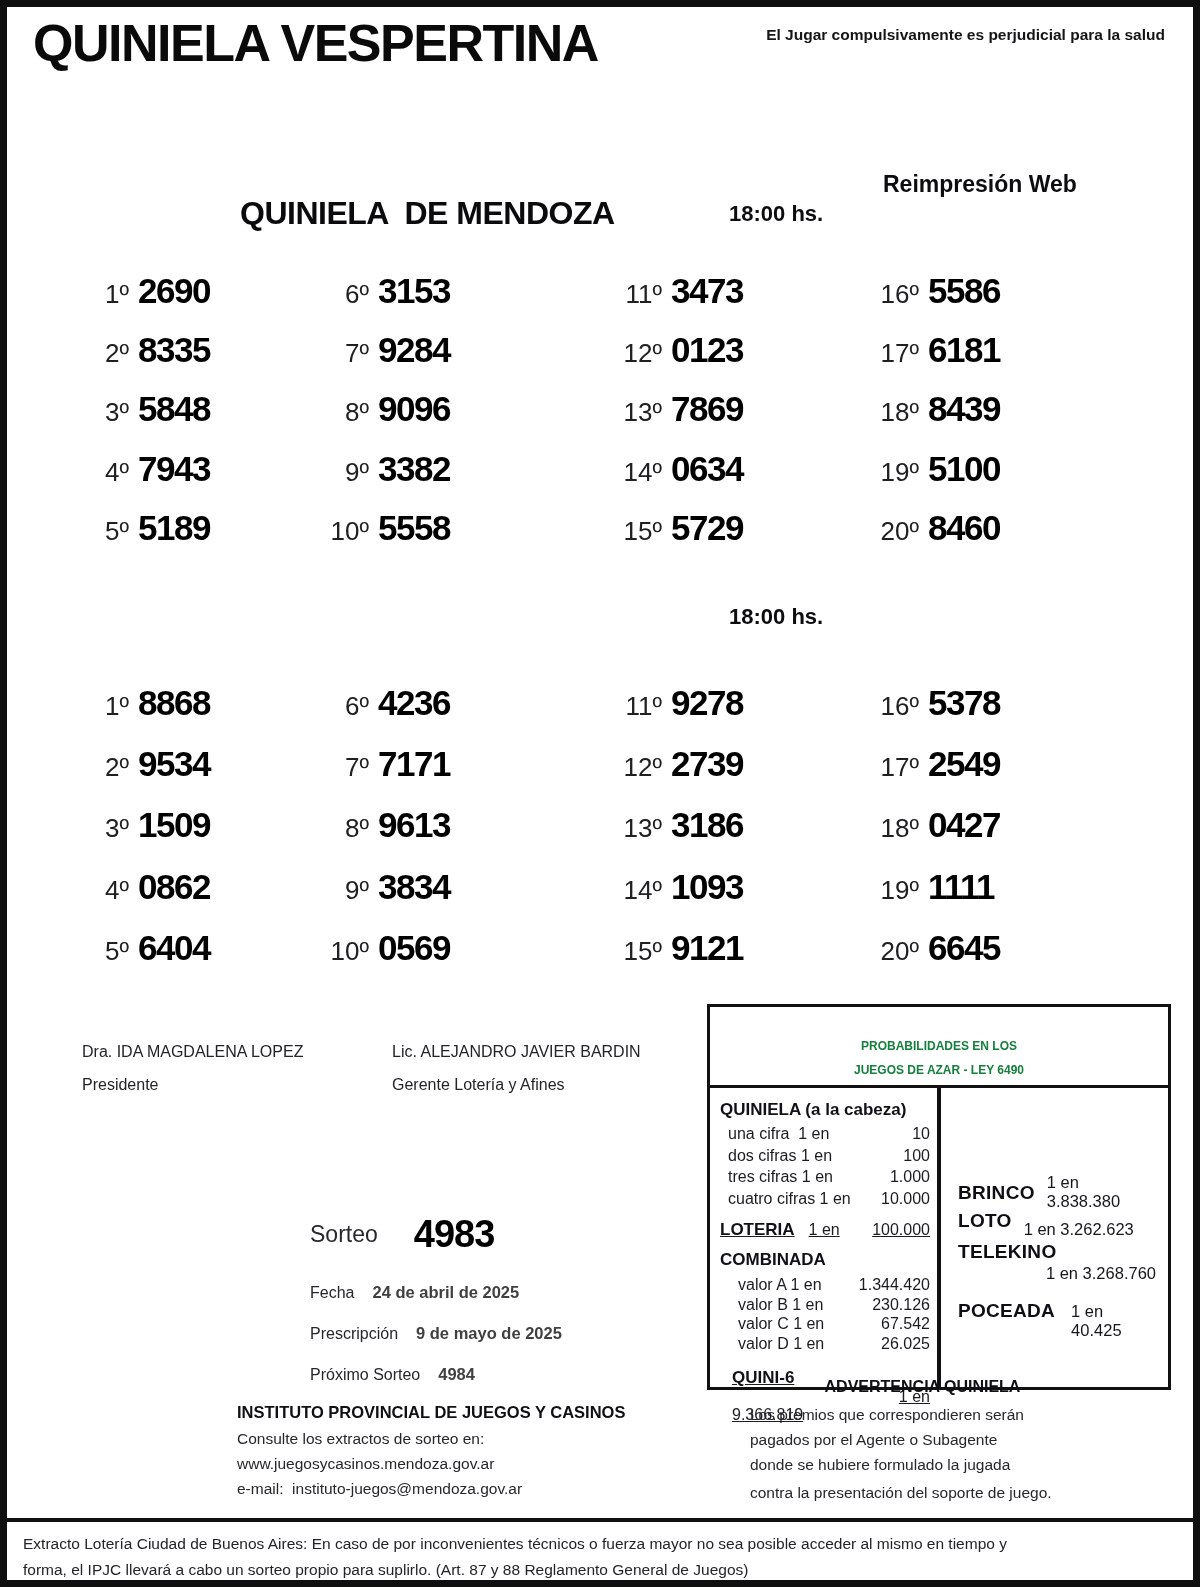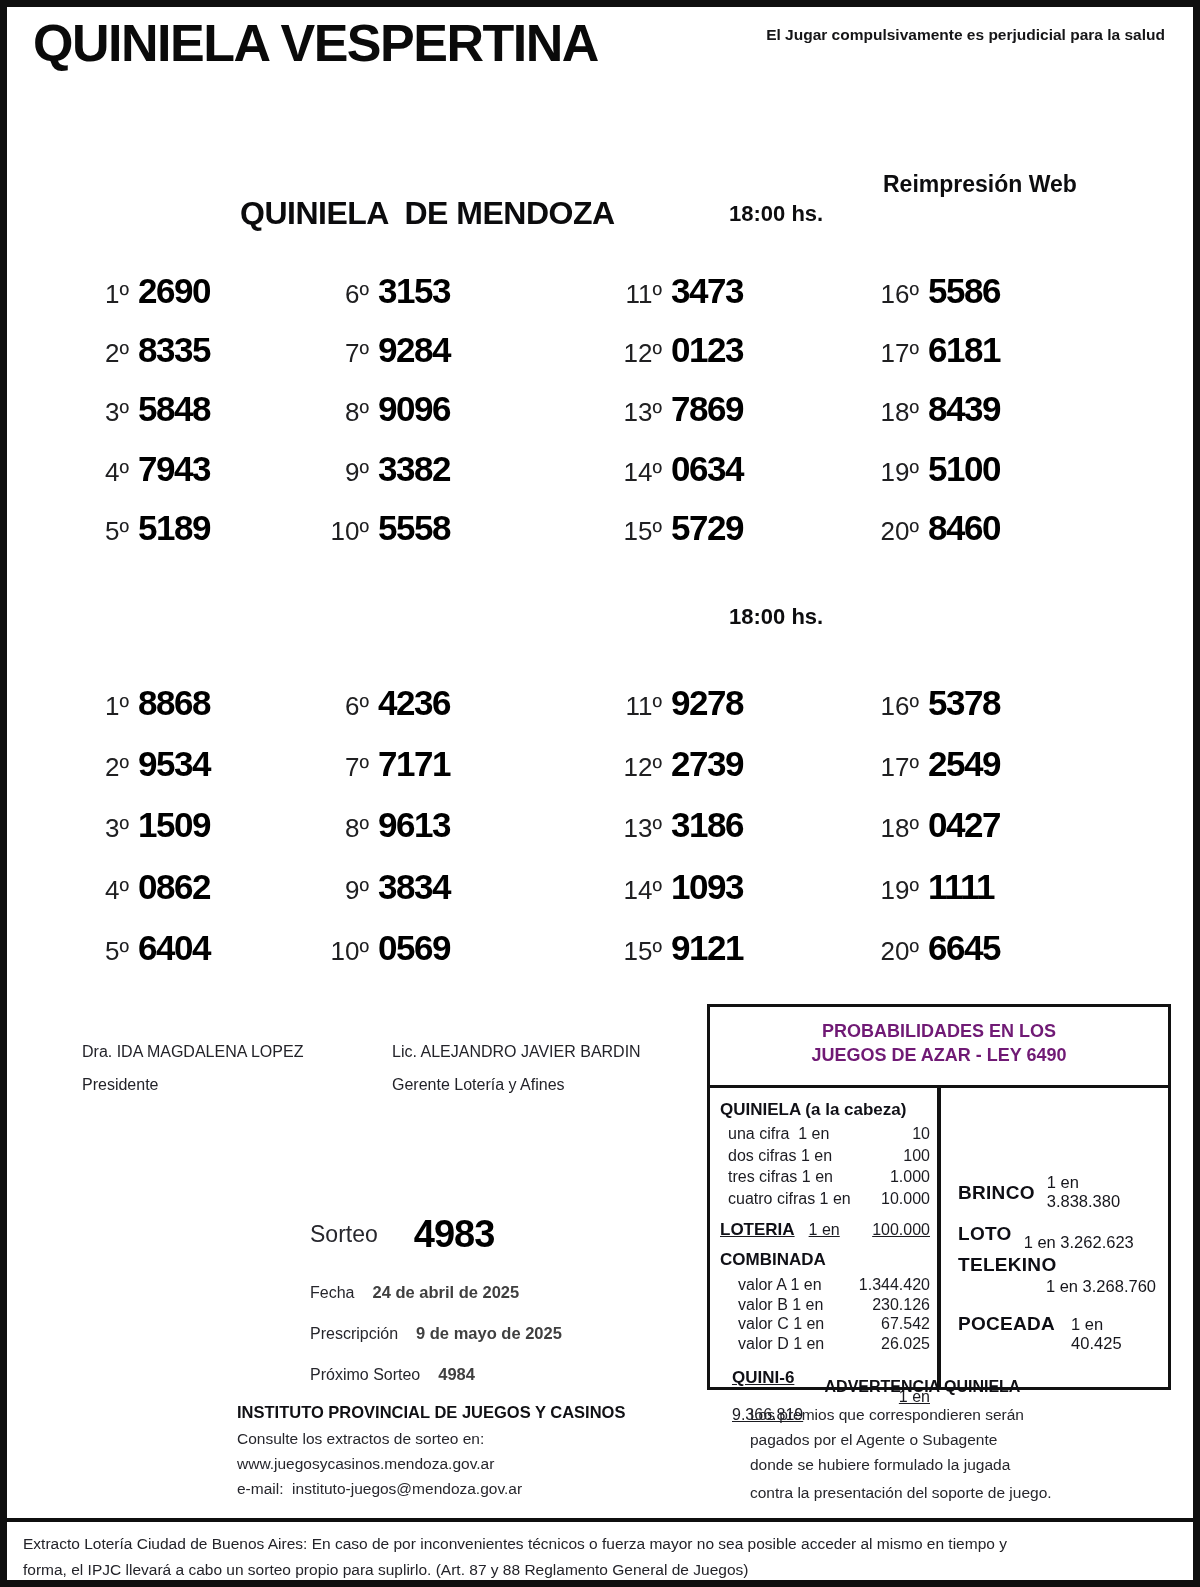--- a/index.html
+++ b/index.html
@@ -46,7 +46,7 @@
 
   
   .prob-box { left:700px; top:997px; width:464px; height:386px; box-sizing:border-box; border:3px solid #111; }
-  .prob-header { box-sizing:border-box; height:81px; border-bottom:3px solid #111; text-align:center; padding-top:12px; font-size:18px; font-weight:700; line-height:24px; color:#701a75; }
+  .prob-header { box-sizing:border-box; height:81px; border-bottom:3px solid #111; text-align:center; padding-top:27px; font-size:12px; font-weight:700; line-height:24px; color:#15803d; }
   .prob-body { display:flex; height:299px; }
   .prob-left { box-sizing:border-box; width:231px; border-right:4px solid #111; padding:6px 7px 0 10px; font-size:16px; color:#1b1b21; }
   .prob-right { flex:1; box-sizing:border-box; padding:78px 12px 0 17px; color:#16161c; }

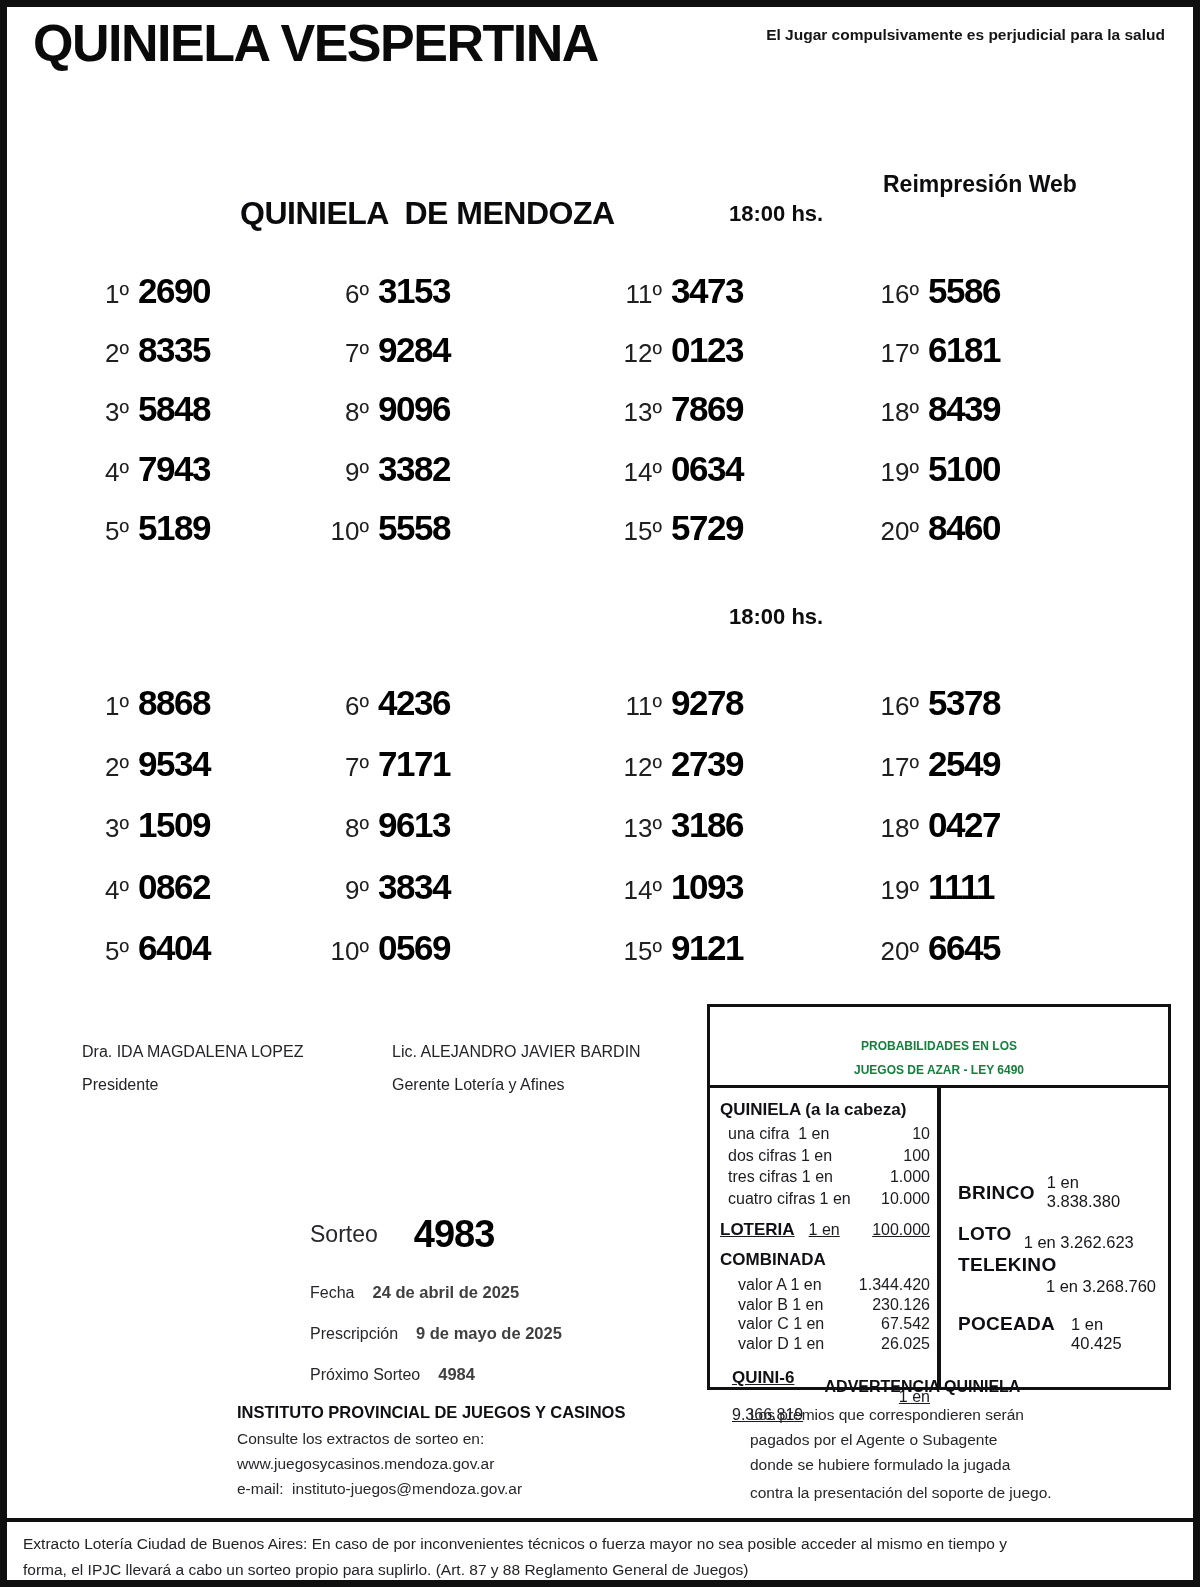--- a/index.html
+++ b/index.html
@@ -67,7 +67,7 @@
   .gval { font-size:16.5px; }
   .game-inlinelow { display:flex; align-items:flex-end; }
   .game-inlinelow .gval { margin-left:12px; position:relative; top:7px; }
-  .g-loto { margin-top:19px; }
+  .g-loto { margin-top:6px; }
   .g-telekino { margin-top:9px; }
   .g-telekino .gval { display:block; text-align:right; margin-top:1px; }
   .g-poceada { margin-top:17px; display:flex; align-items:baseline; }

